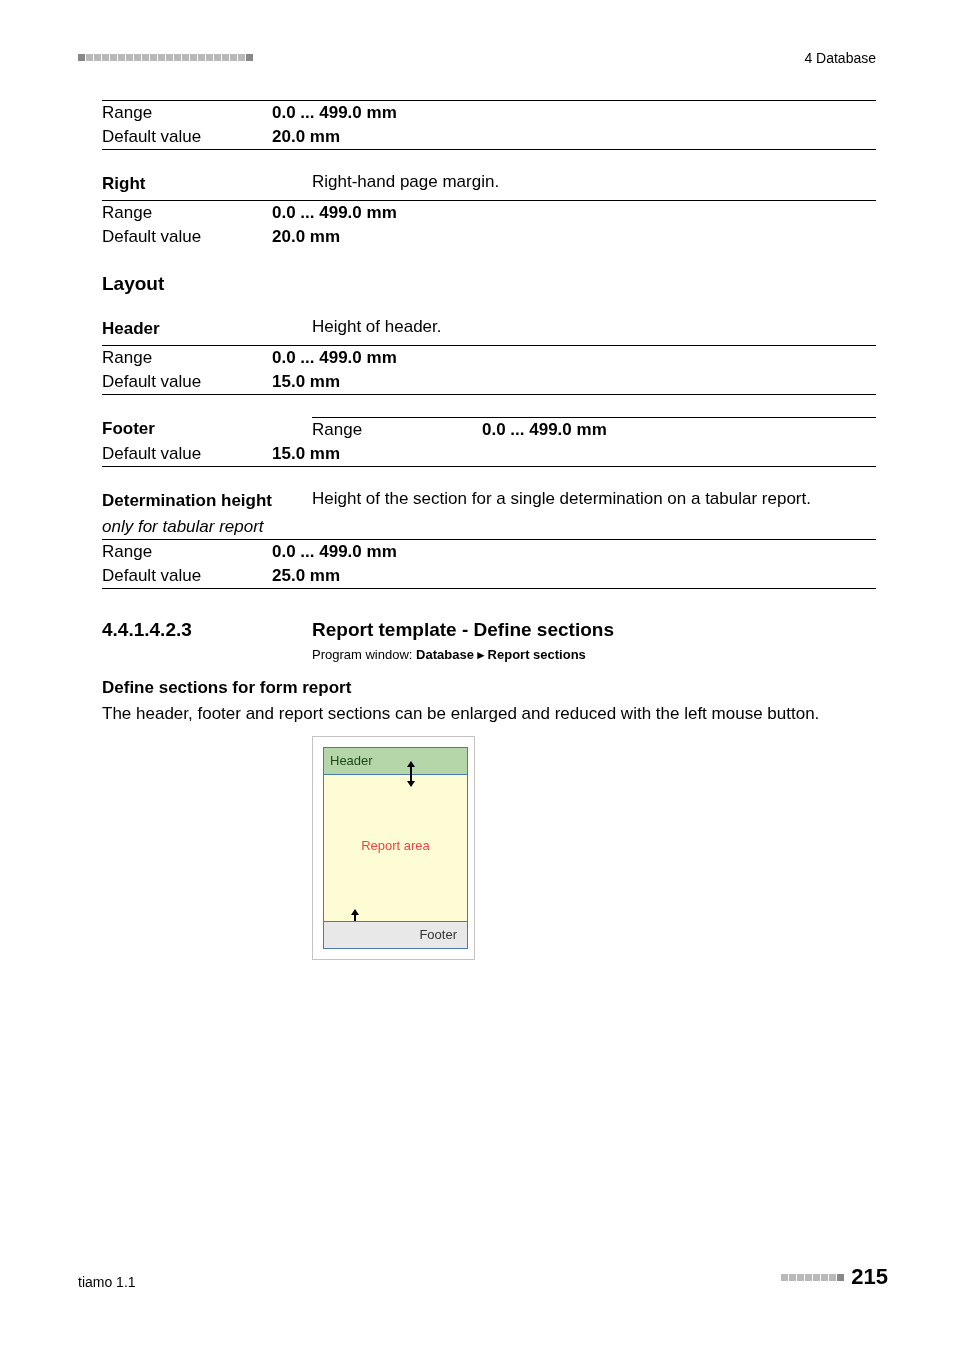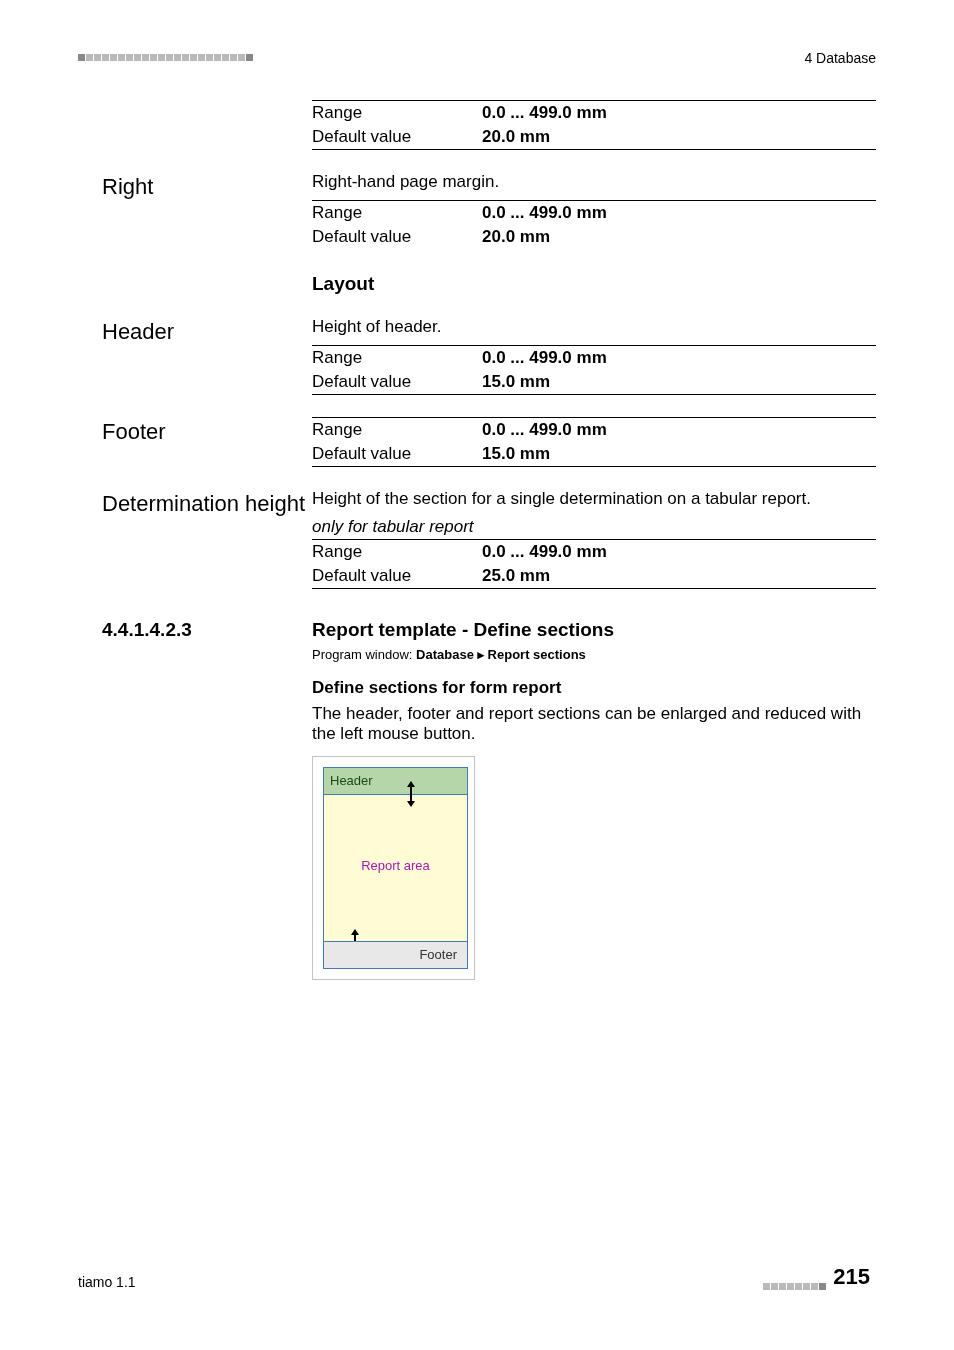--- a/index.html
+++ b/index.html
@@ -10,7 +10,7 @@
 .chapter{position:absolute;top:50px;right:78px;font-size:14px}
 .content{margin-top:40px}
 .label-col{width:210px;float:left;clear:left;font-weight:400;font-size:22px;padding-top:2px}
-.body-col{margin-left:210px}
+.body-col{}
 .row{border-top:1.5px solid #000;padding:2px 0;display:flex;font-size:17px}
 .row + .row{border-top:none}
 .row:last-of-type{border-bottom:1.5px solid #000}

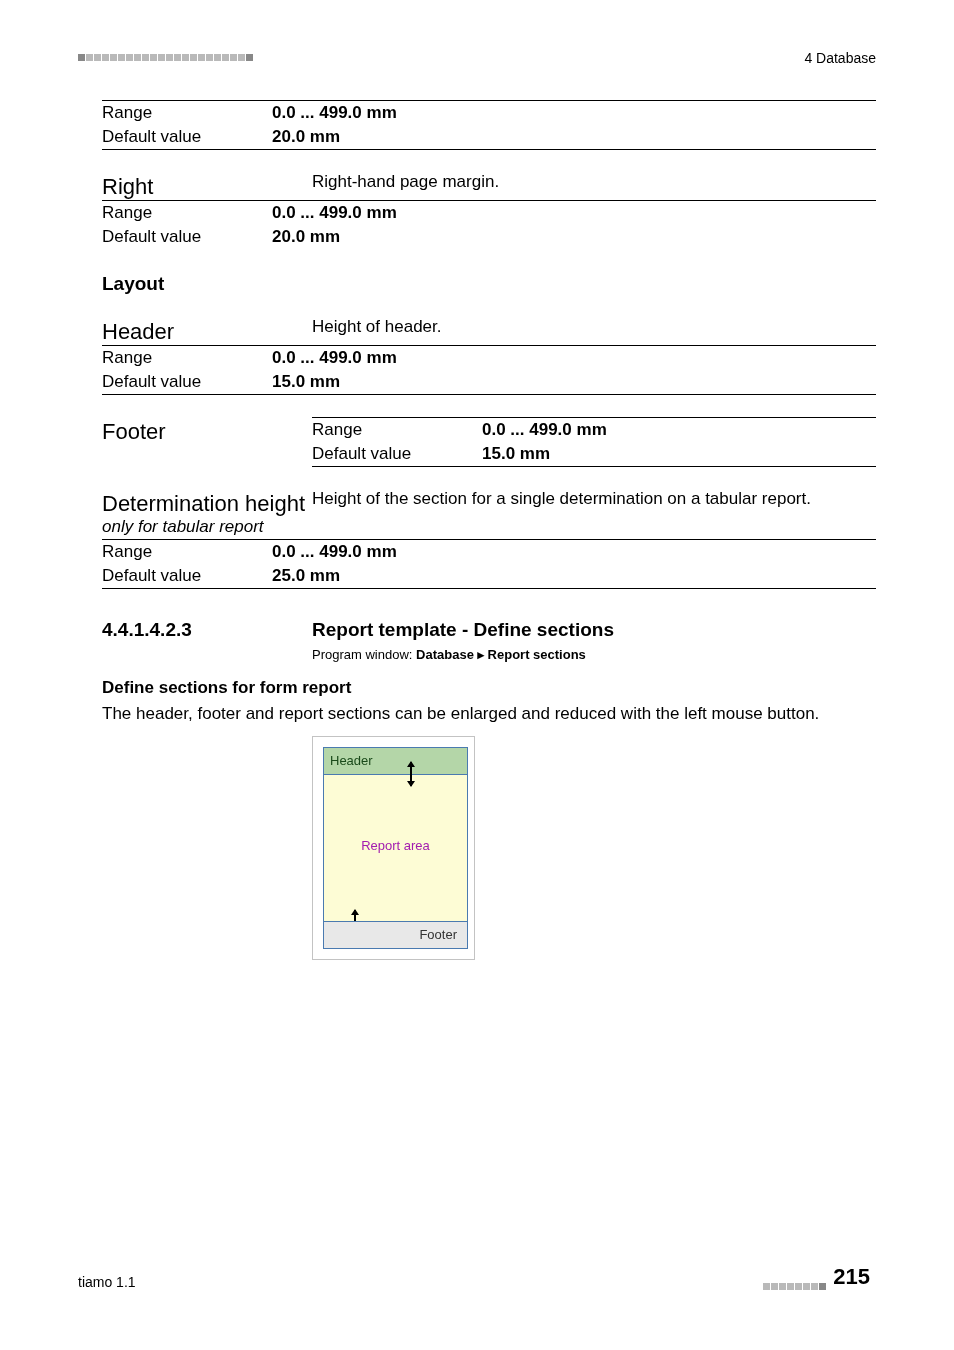--- a/index.html
+++ b/index.html
@@ -9,7 +9,7 @@
 .top-markers span:first-child,.top-markers span:last-child{background:#888}
 .chapter{position:absolute;top:50px;right:78px;font-size:14px}
 .content{margin-top:40px}
-.label-col{width:210px;float:left;clear:left;font-weight:400;font-size:22px;padding-top:2px}
+.label-col{width:210px;float:left;clear:left;font-weight:700;font-size:17px;padding-top:2px}
 .body-col{}
 .row{border-top:1.5px solid #000;padding:2px 0;display:flex;font-size:17px}
 .row + .row{border-top:none}

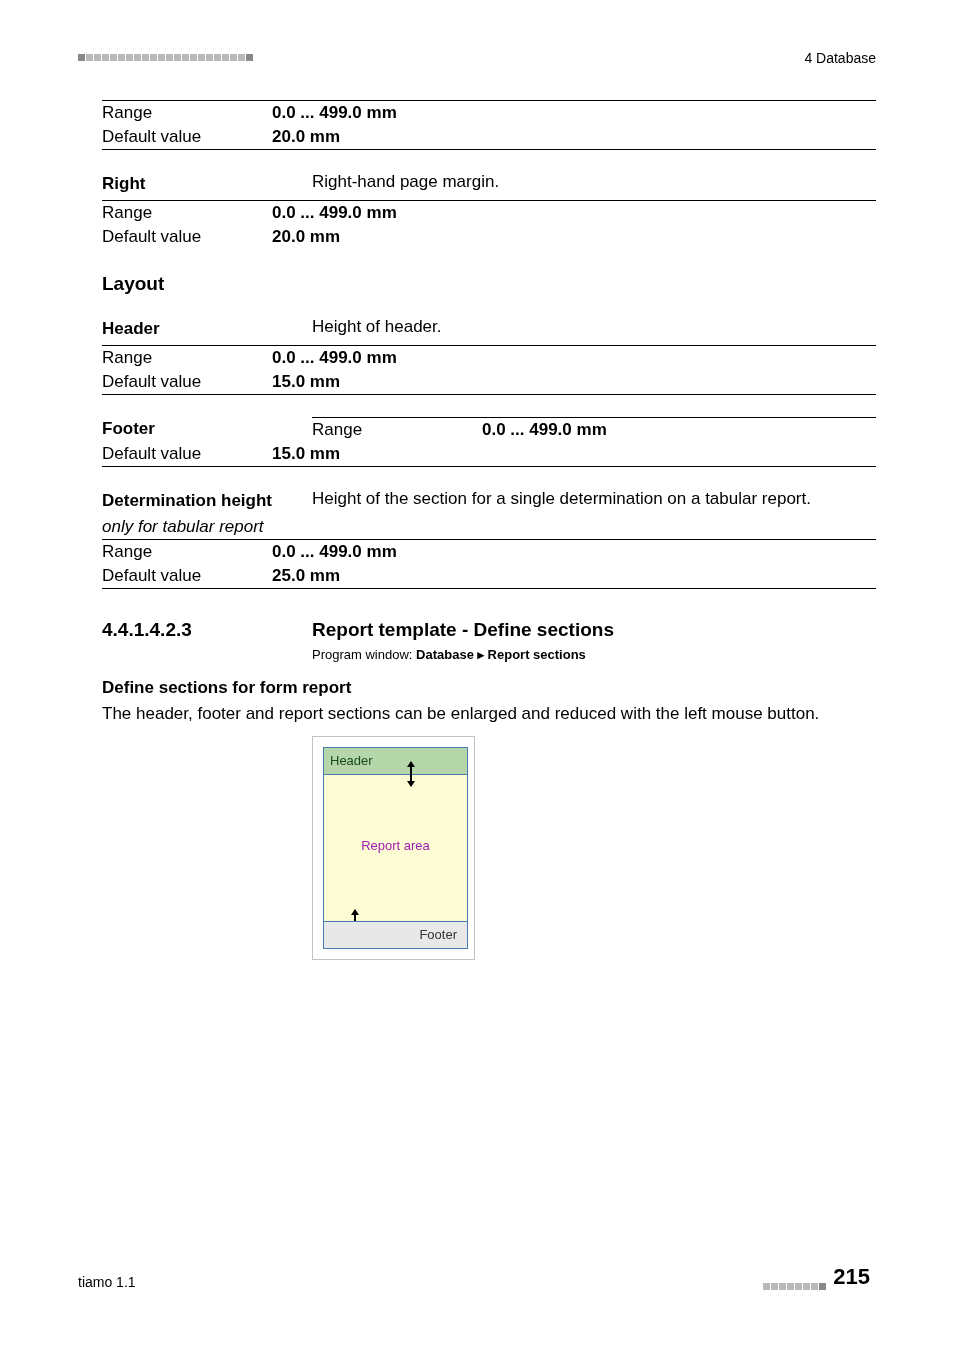--- a/index.html
+++ b/index.html
@@ -28,7 +28,7 @@
 .diagram-inner{width:143px;height:200px;border:1px solid #4a7ab0;background:#fdfcd5;position:relative}
 .dheader{height:26px;background:#b4d6a8;border-bottom:1px solid #4a7ab0;color:#1a4a1a;font-size:13px;padding-left:6px;line-height:26px}
 .dfooter{position:absolute;bottom:0;left:0;right:0;height:26px;background:#e8e8e8;border-top:1px solid #4a7ab0;color:#333;font-size:13px;text-align:right;padding-right:10px;line-height:26px}
-.dreport{position:absolute;top:90px;left:0;right:0;text-align:center;color:#a21caf;font-size:13px}
+.dreport{position:absolute;top:90px;left:0;right:0;text-align:center;color:#ef4444;font-size:13px}
 .arrow-v{position:absolute;width:2px;background:#000}
 .arrow-v:before,.arrow-v:after{content:"";position:absolute;left:-3px;border-left:4px solid transparent;border-right:4px solid transparent}
 .arrow-v:before{top:-1px;border-bottom:6px solid #000}

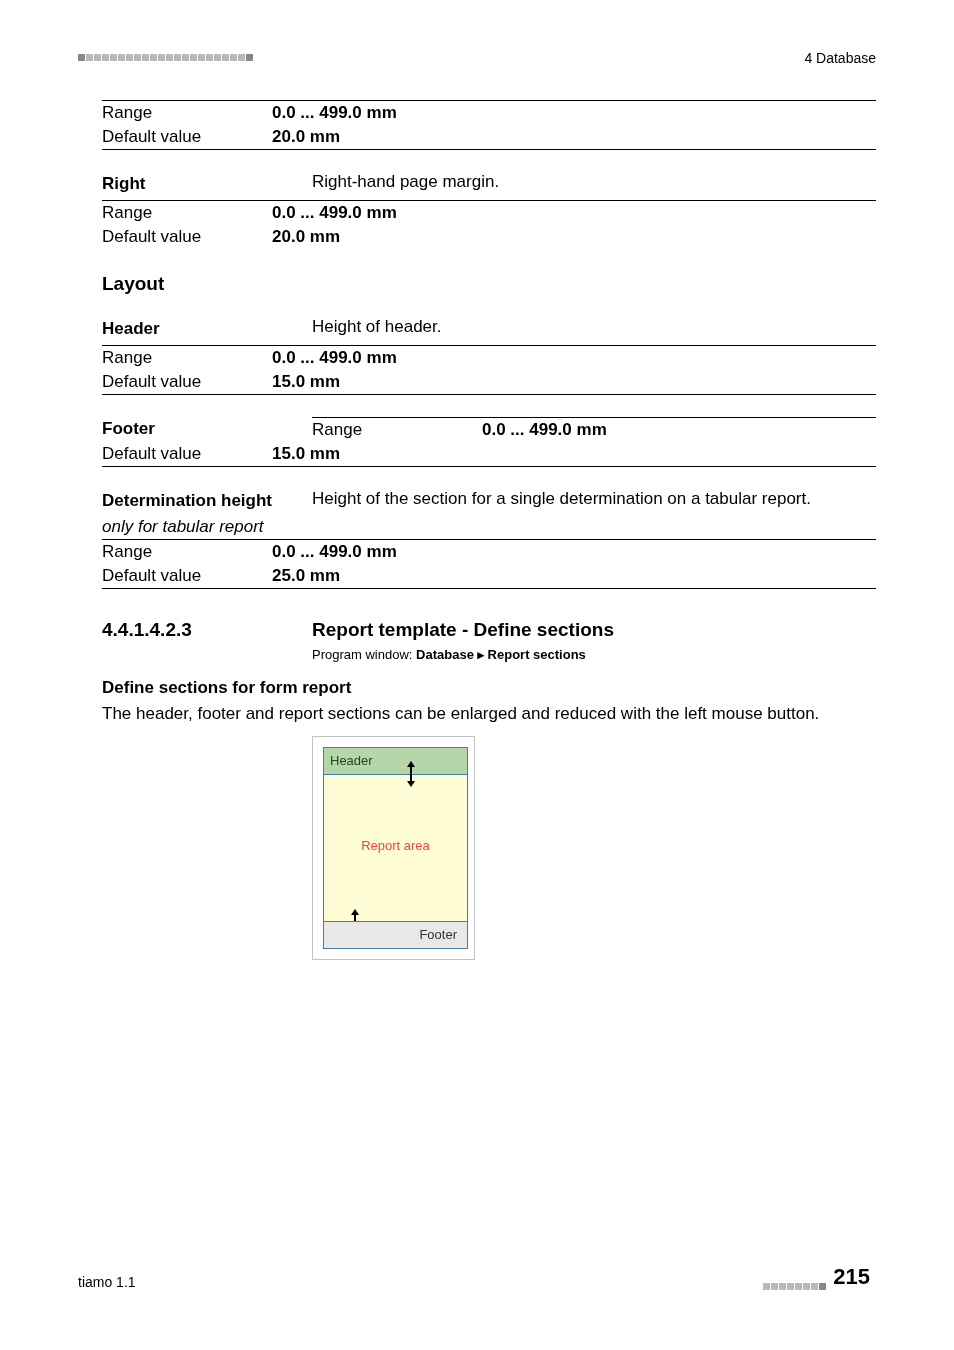--- a/index.html
+++ b/index.html
@@ -33,7 +33,7 @@
 .arrow-v:before,.arrow-v:after{content:"";position:absolute;left:-3px;border-left:4px solid transparent;border-right:4px solid transparent}
 .arrow-v:before{top:-1px;border-bottom:6px solid #000}
 .arrow-v:after{bottom:-1px;border-top:6px solid #000}
-.bot-markers{position:absolute;bottom:60px;right:84px;display:flex;align-items:flex-end}
+.bot-markers{position:absolute;bottom:60px;right:66px;display:flex;align-items:center}
 .bot-markers .m{display:flex;margin-right:6px}
 .bot-markers .m span{width:8px;height:7px;background:#b9b9b9;border-right:1px solid #fff;box-sizing:border-box}
 .bot-markers .m span:last-child{background:#888}

